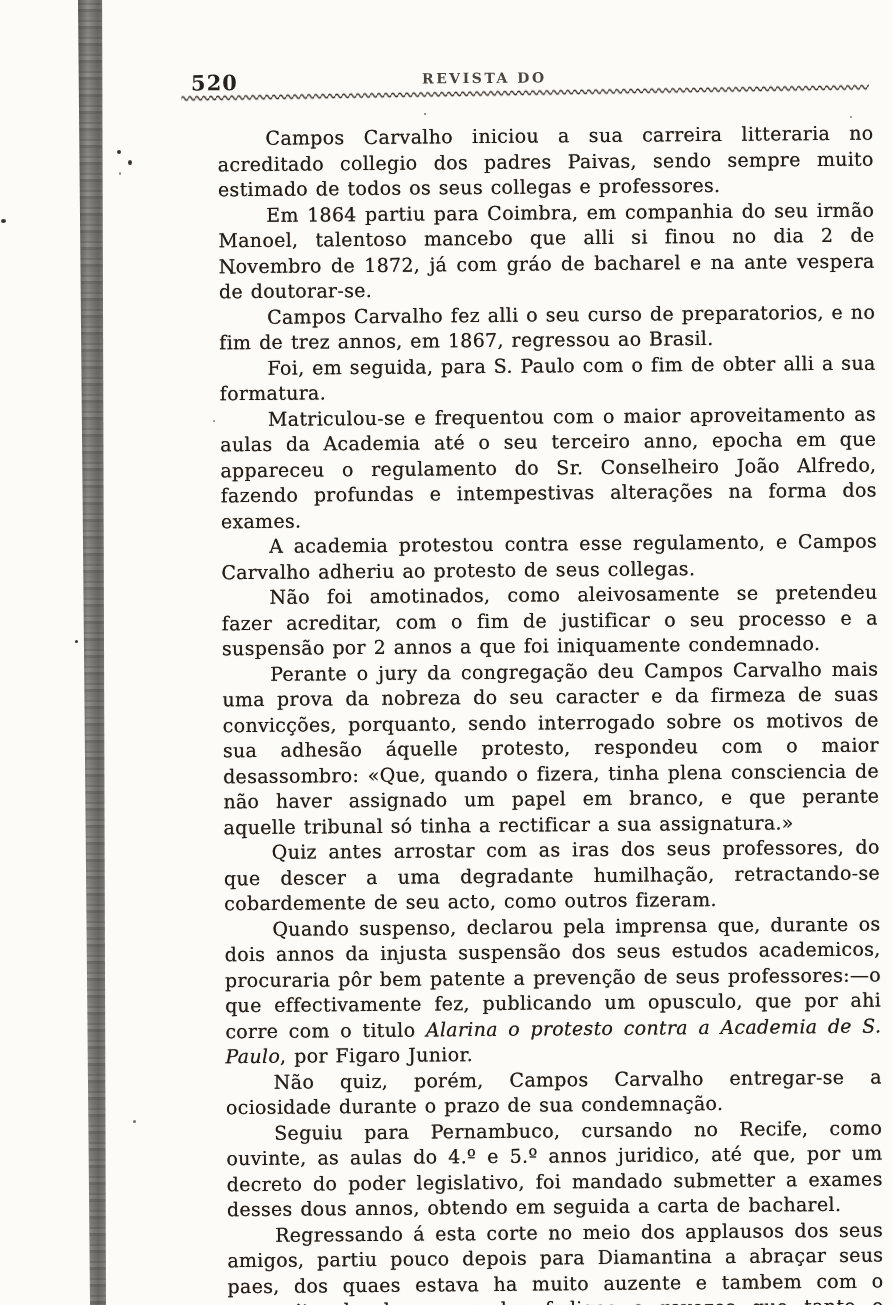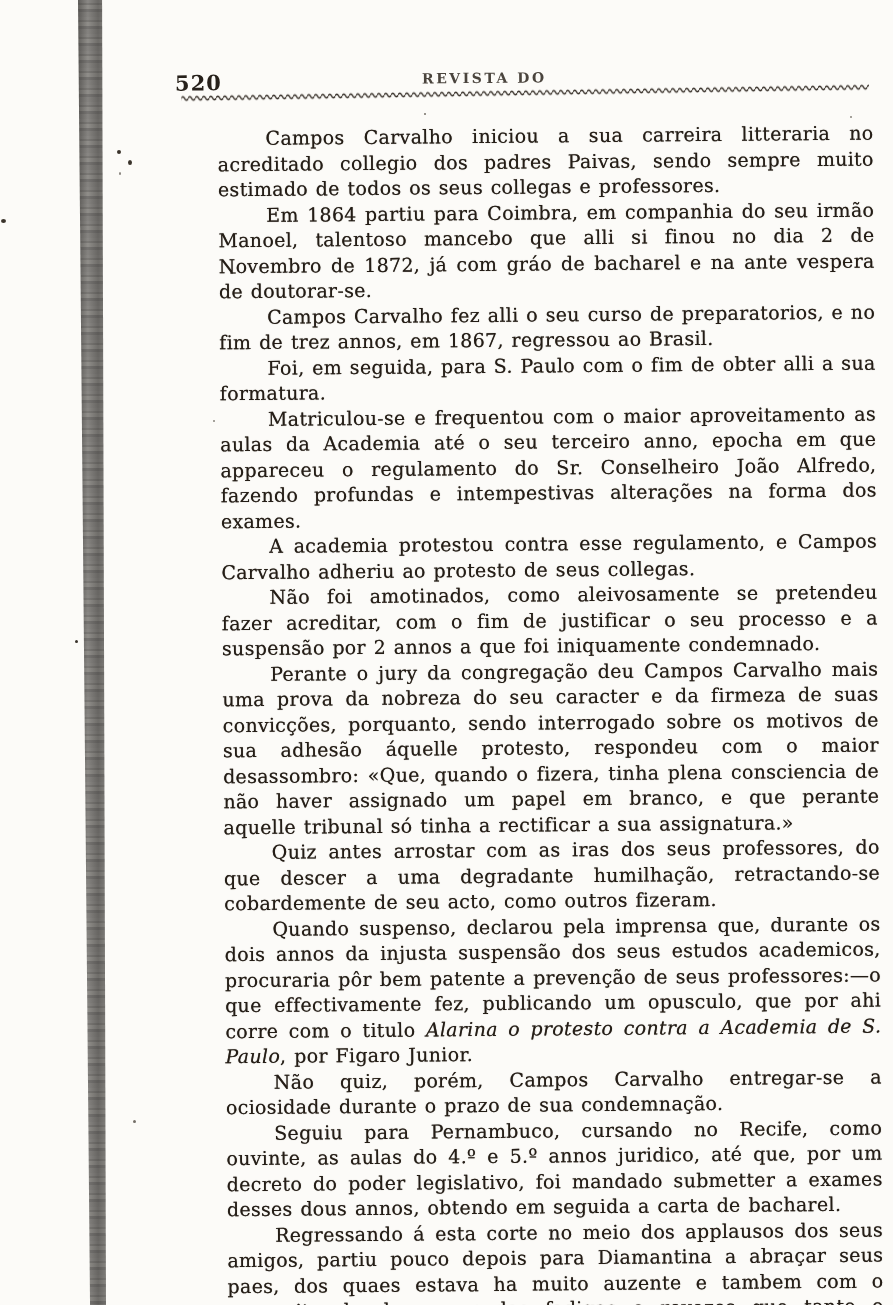--- a/index.html
+++ b/index.html
@@ -22,7 +22,7 @@
     transform:rotate(-0.5deg);transform-origin:250px 650px;
   }
   .pagenum{
-    position:absolute;left:180px;top:70px;
+    position:absolute;left:196px;top:70px;
     font-size:21px;font-weight:bold;color:#26201a;letter-spacing:1px;
   }
   .runtitle{

